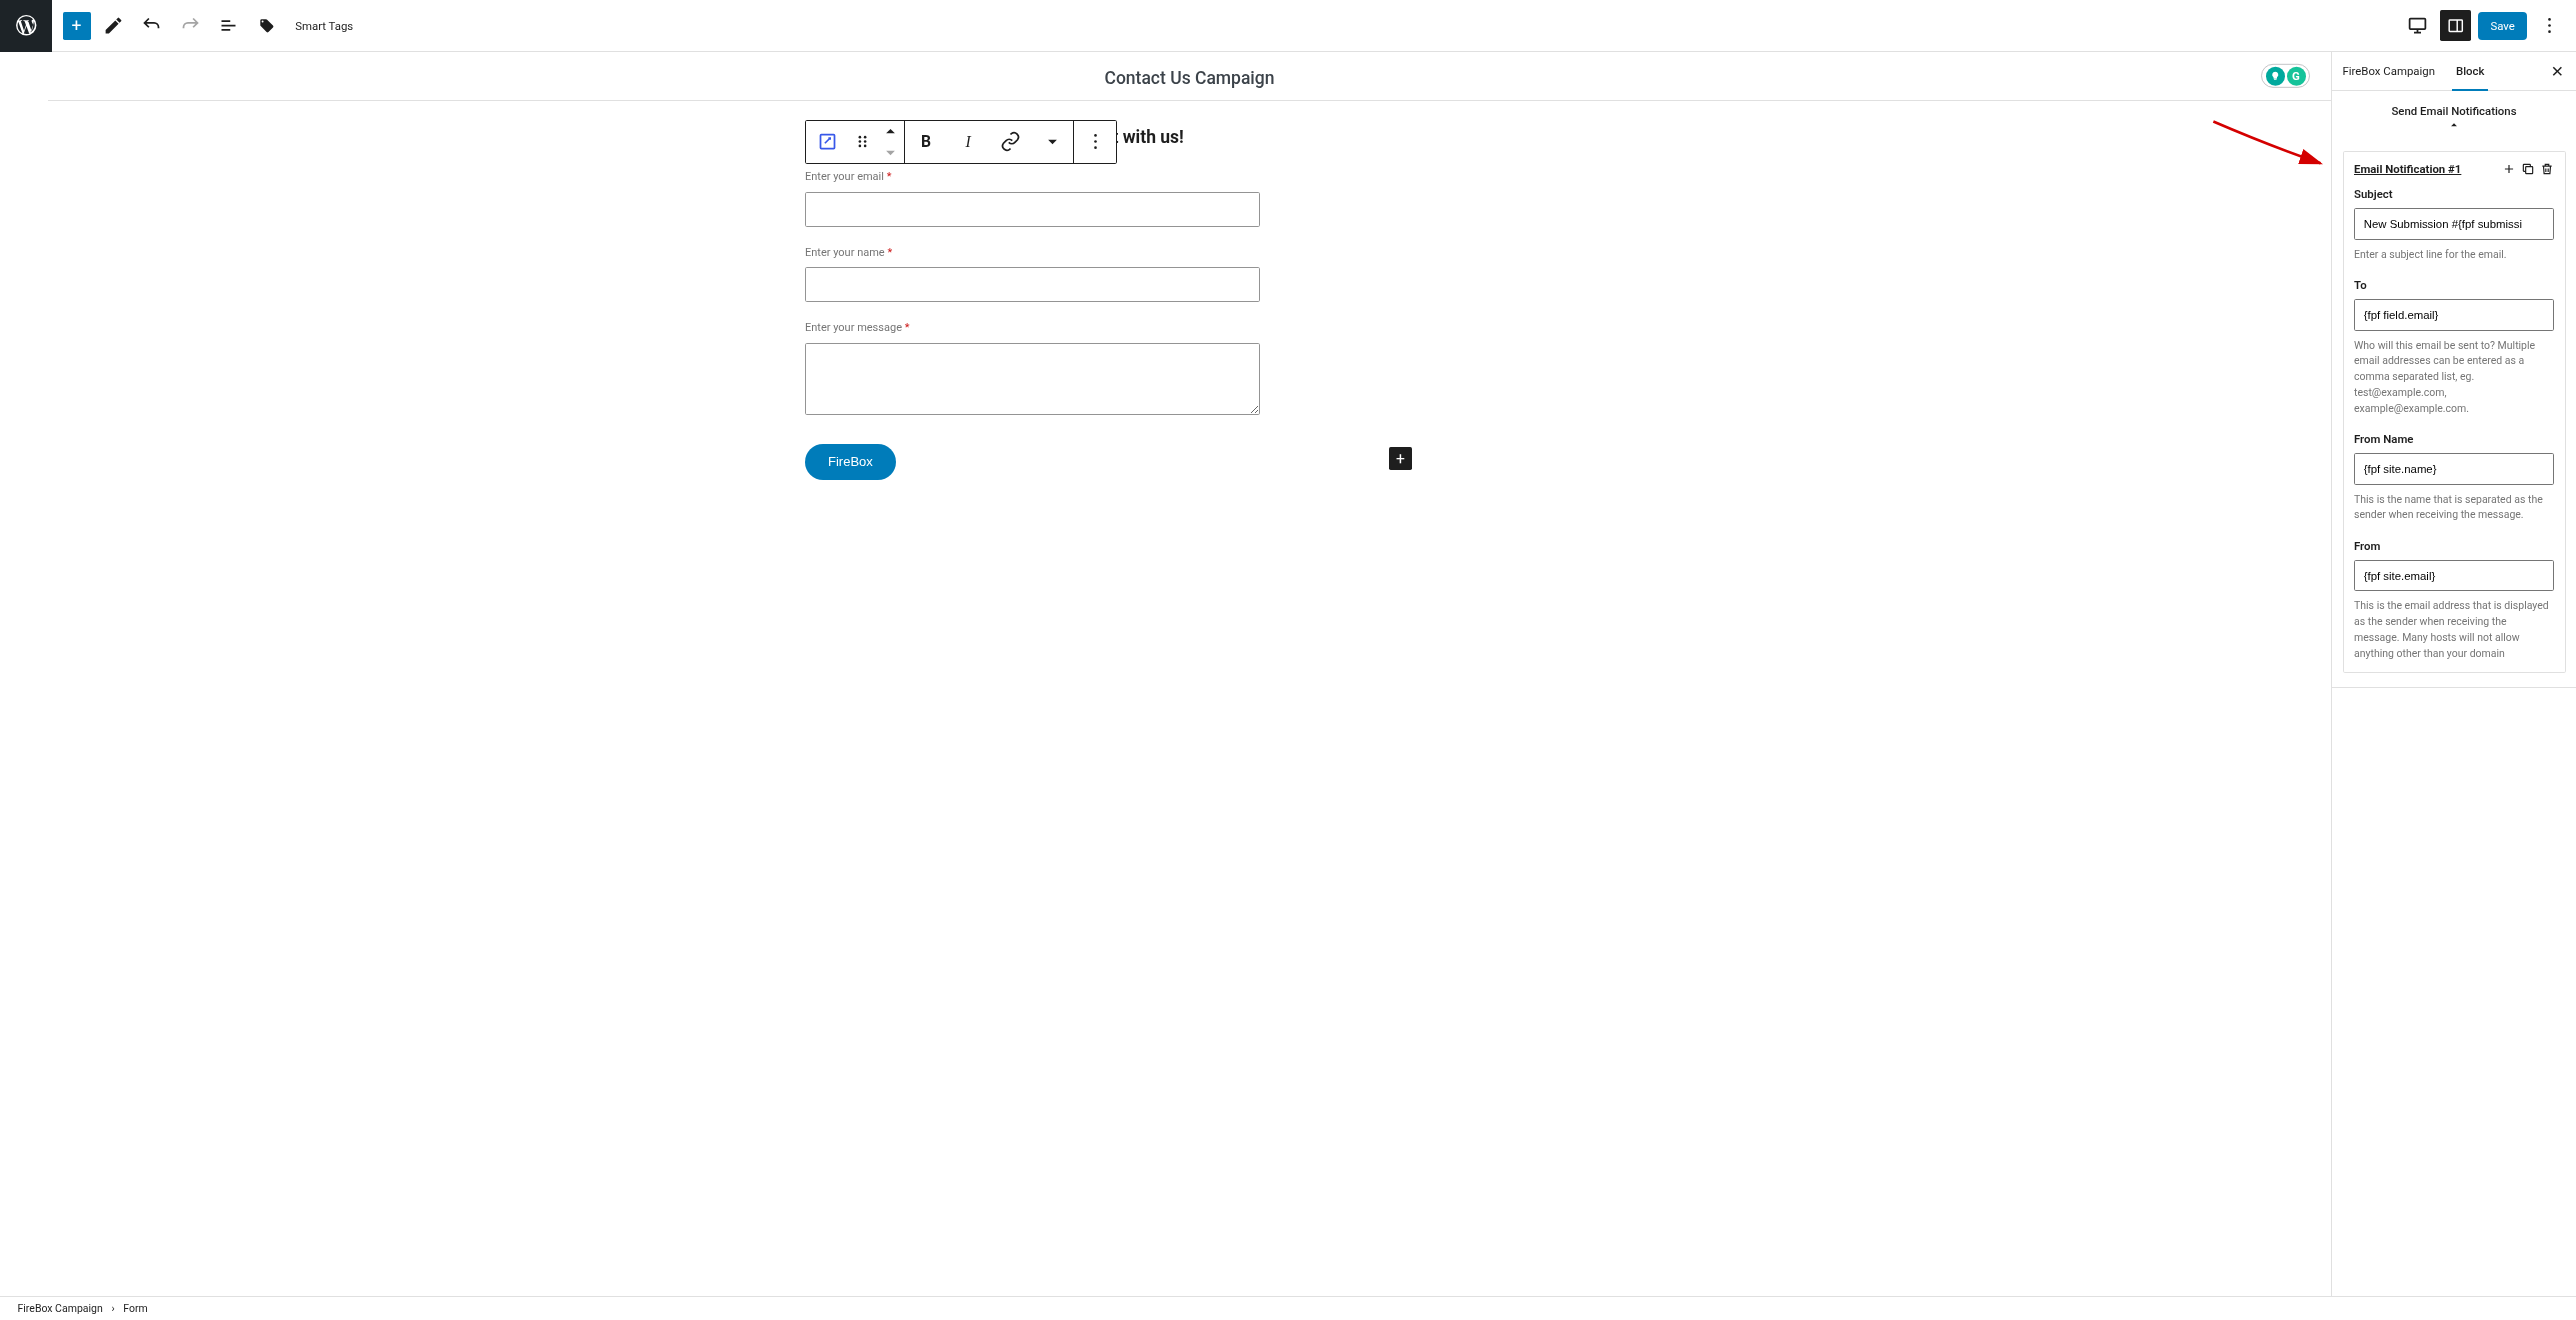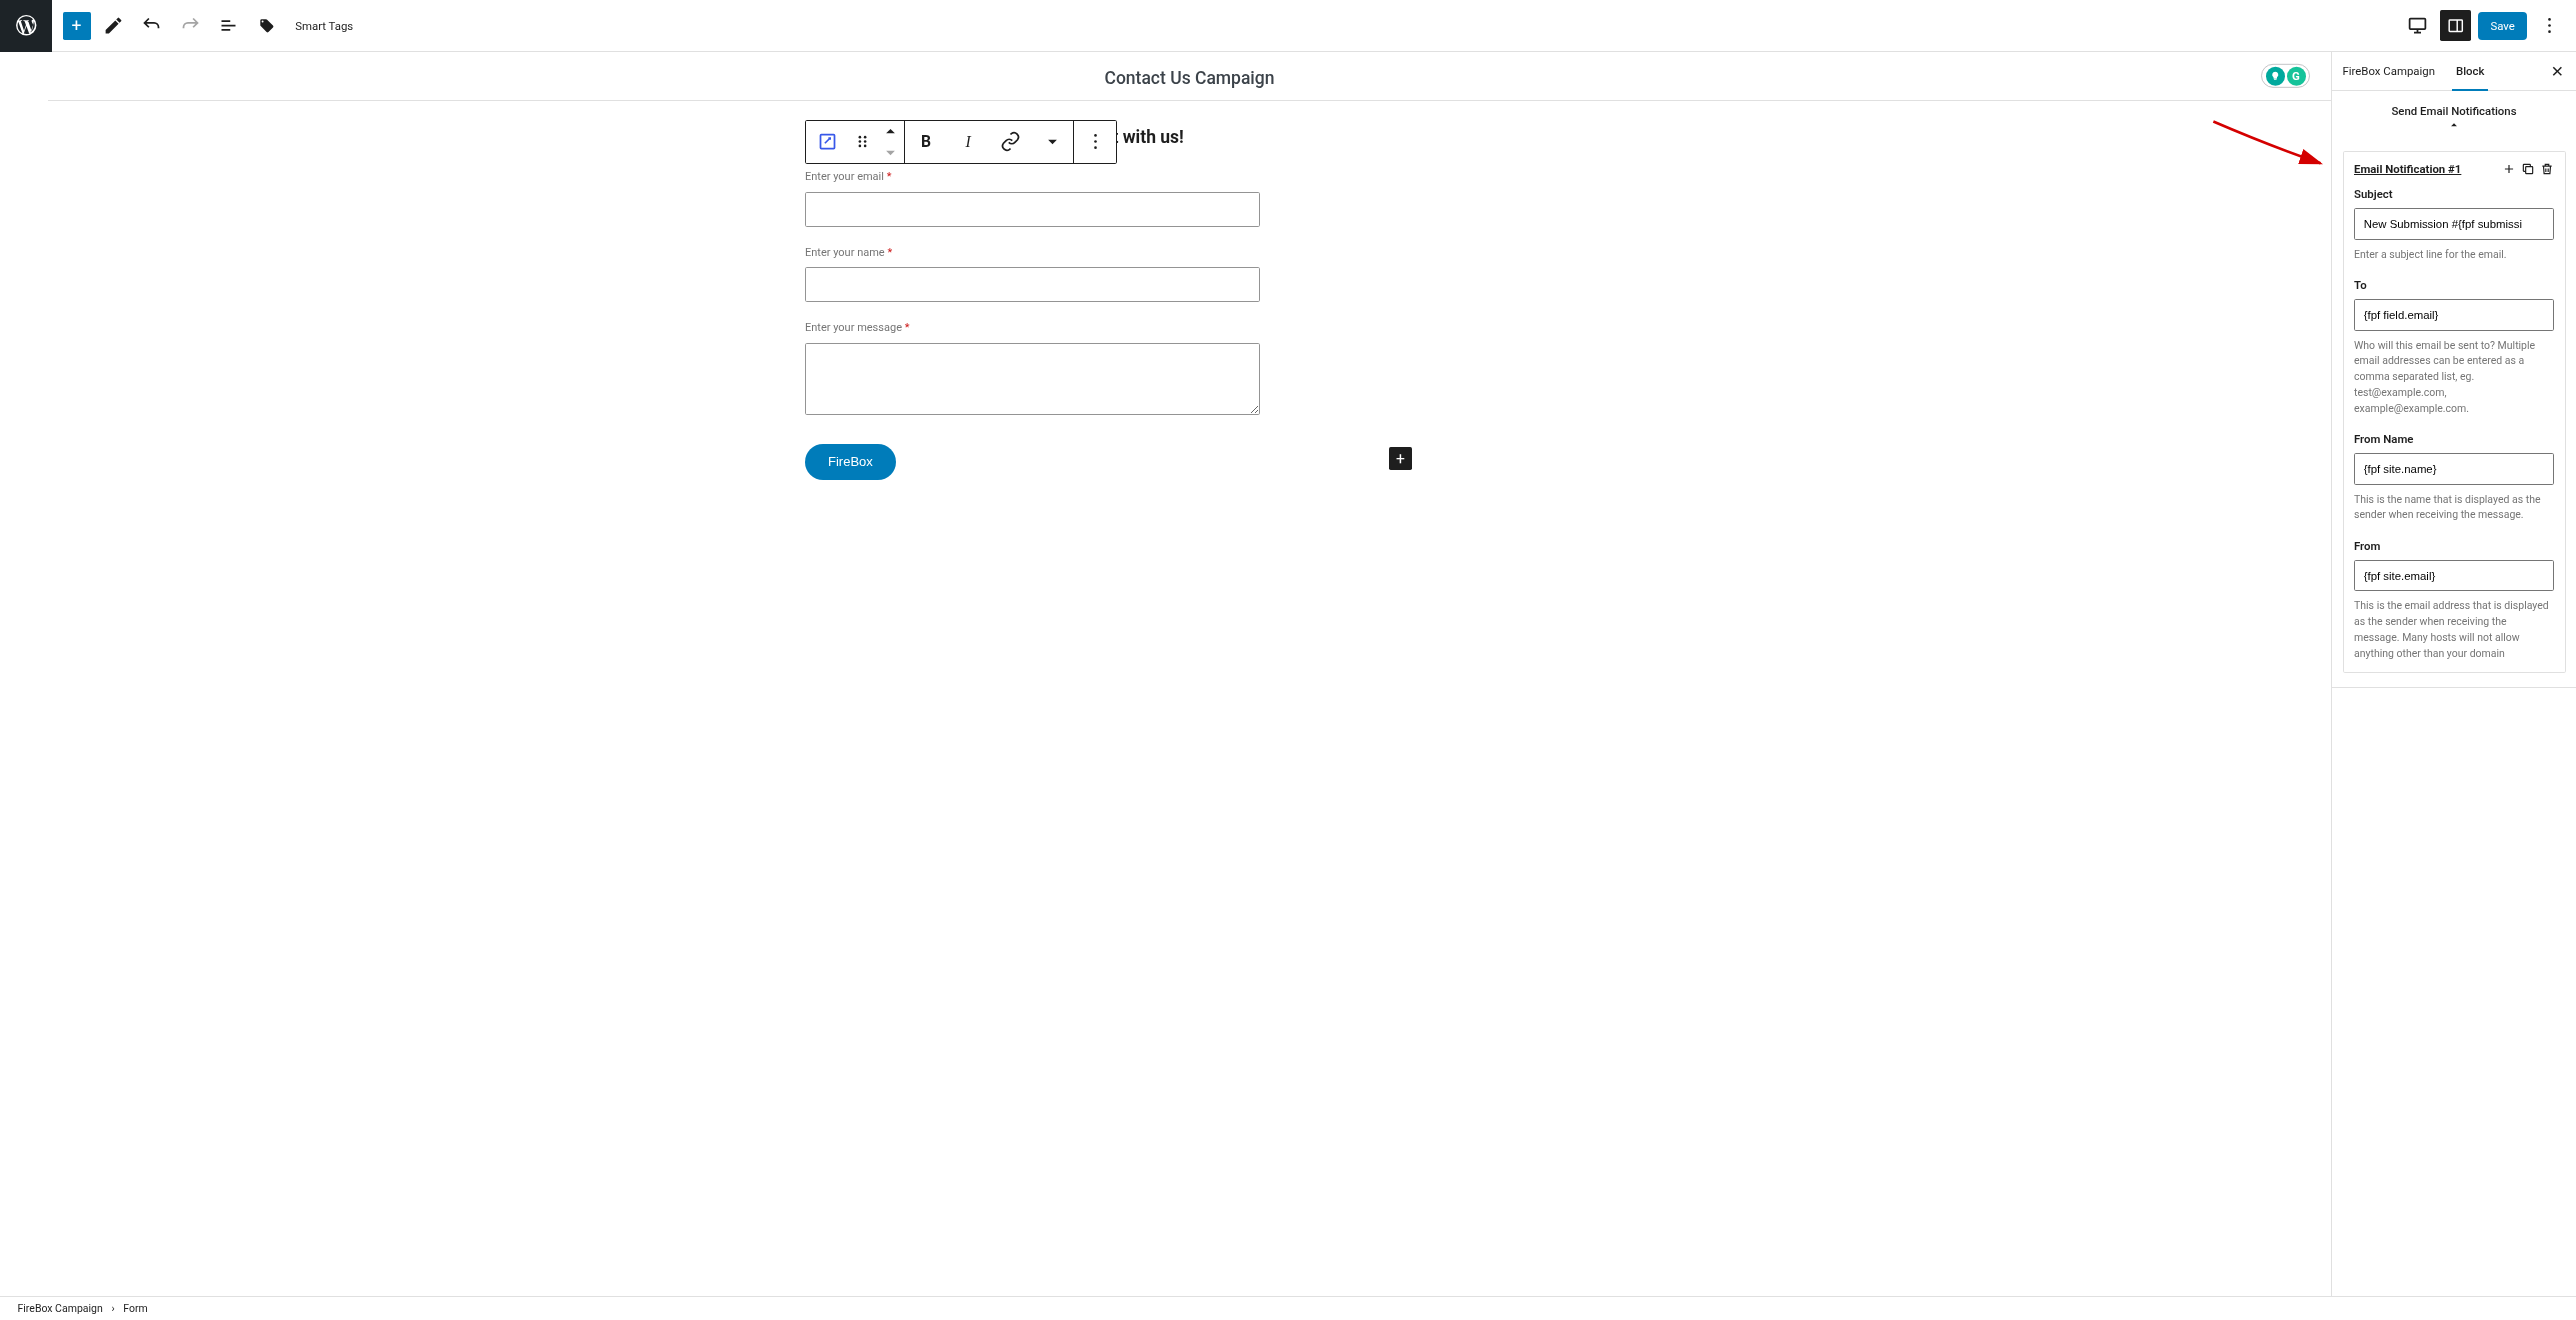--- a/index.html
+++ b/index.html
@@ -287,7 +287,7 @@
           <div class="sb-field">
             <label class="sb-label">From Name</label>
             <input class="sb-input" value="{fpf site.name}" style="">
-            <div class="sb-help">This is the name that is displayed as the sender when receiving the message.</div>
+            <div class="sb-help">This is the name that is separated as the sender when receiving the message.</div>
           </div>
 
           <div class="sb-field" style="margin-bottom:0">

